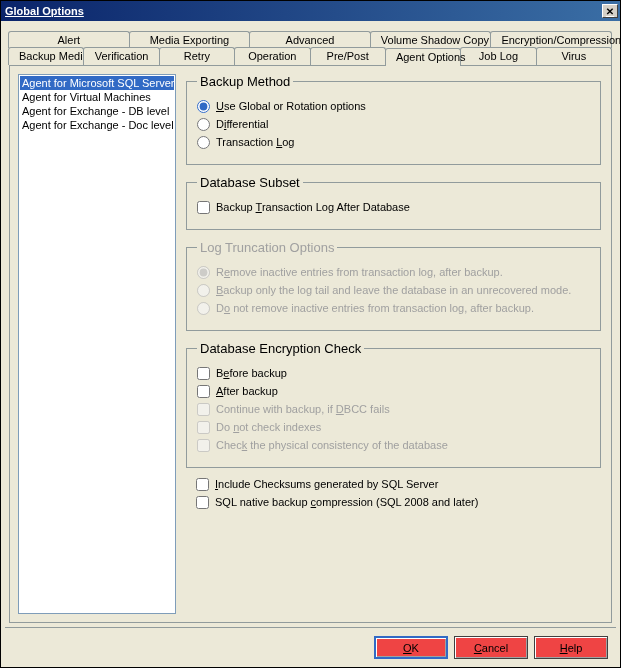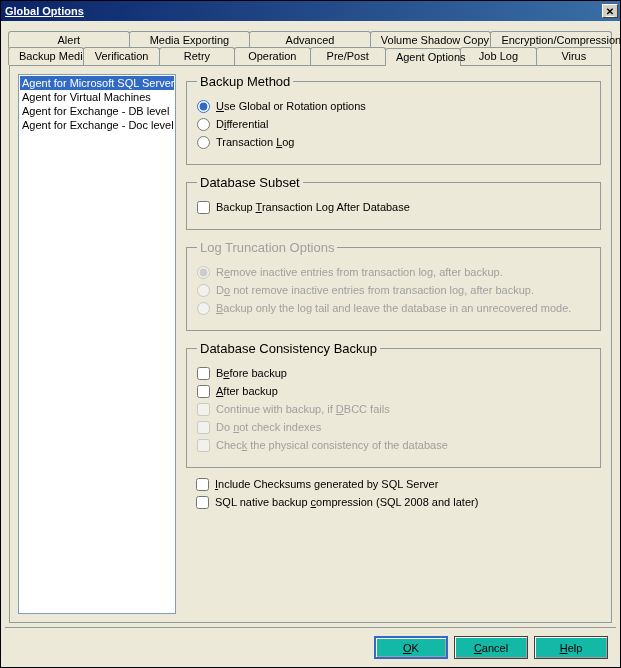--- a/index.html
+++ b/index.html
@@ -231,11 +231,11 @@
             </label>
             <label class="radio disabled">
               <input type="radio" name="lt" disabled="" style="">
-              <span>D<span class="u">o</span> not remove inactive entries from transaction log, after backup.</span>
+              <span><span class="u">B</span>ackup only the log tail and leave the database in an unrecovered mode.</span>
             </label>
             <label class="radio disabled">
               <input type="radio" name="lt" disabled="" style="">
-              <span><span class="u">B</span>ackup only the log tail and leave the database in an unrecovered mode.</span>
+              <span>D<span class="u">o</span> not remove inactive entries from transaction log, after backup.</span>
             </label>
           </div>
       </fieldset>

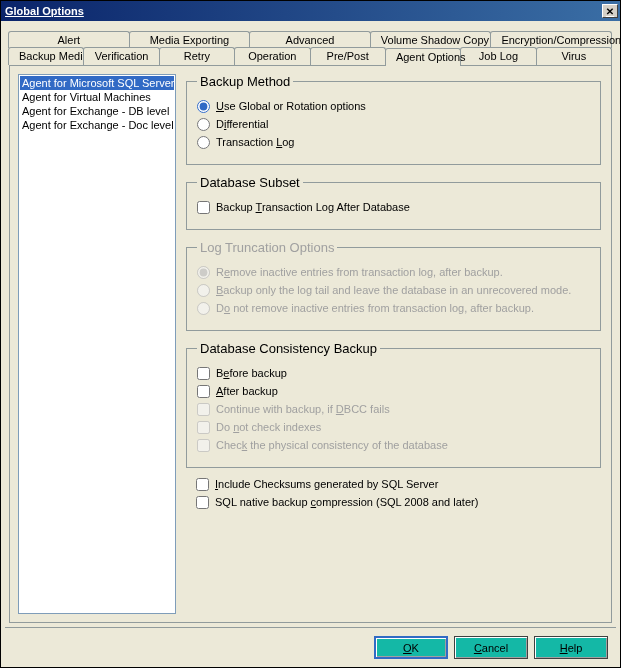--- a/index.html
+++ b/index.html
@@ -241,7 +241,7 @@
       </fieldset>
 
       <fieldset>
-        <legend>Database Consistency Backup</legend>
+        <legend>Database Encryption Check</legend>
         <div id="dbcc-options">
             <label class="check">
               <input type="checkbox" style="">

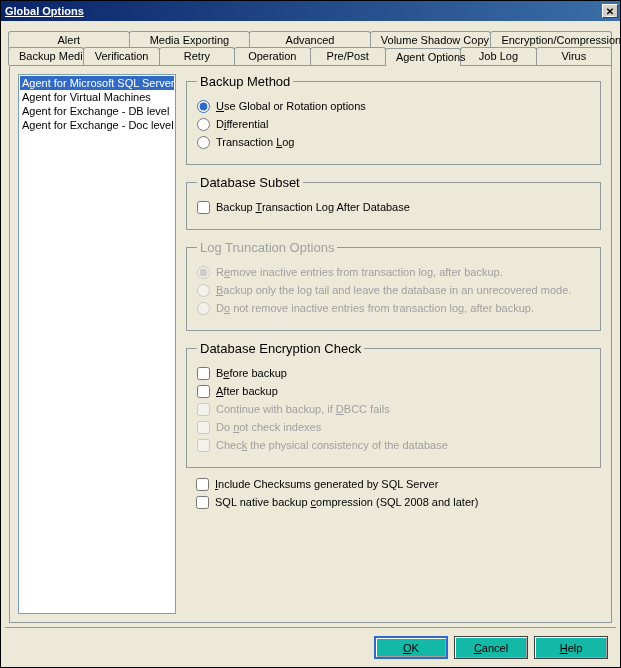--- a/index.html
+++ b/index.html
@@ -146,7 +146,7 @@
   .btn {
     min-width:74px;
     height:23px;
-    background:#14b8a6;
+    background:#ef4444;
     border:1px solid #404040;
     box-shadow: inset 1px 1px 0 #fff, inset -1px -1px 0 #a0a0a0;
     font: 11px Tahoma, sans-serif;

